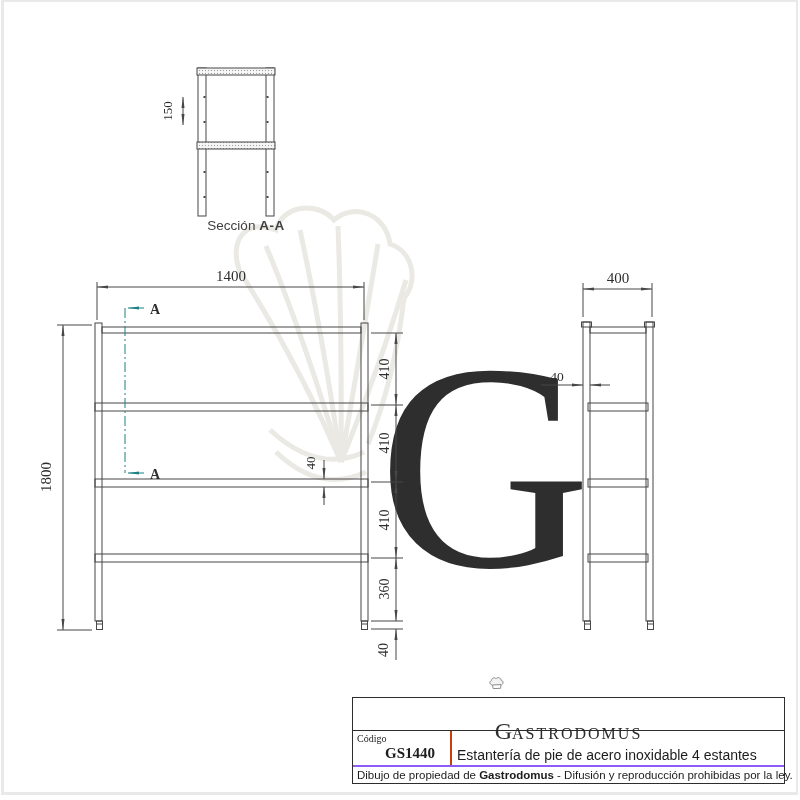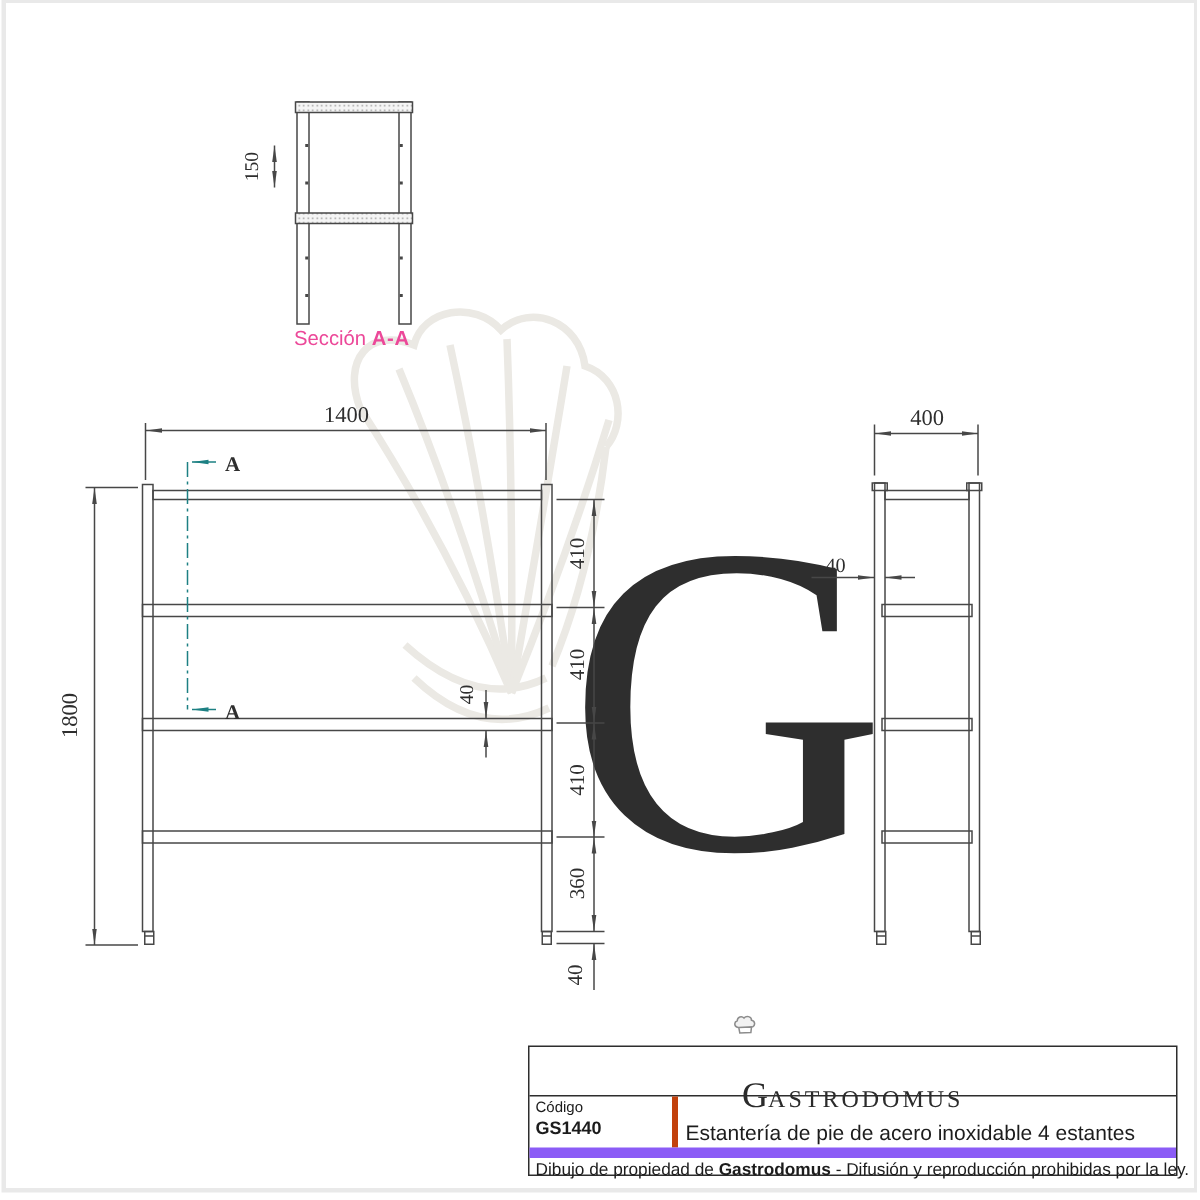--- a/index.html
+++ b/index.html
@@ -11,8 +11,8 @@
       pointer-events:none;}
   .notes{position:absolute;left:322px;top:138px;font-size:13.5px;color:#1a1a1a;
       line-height:20px;white-space:nowrap;}
-  .section-label{position:absolute;left:196px;top:218px;width:100px;
-      font-size:13.5px;color:#ec4899;white-space:nowrap;}
+  .section-label{position:absolute;left:196px;top:218px;width:100px;text-align:center;
+      font-size:13.5px;color:#404040;white-space:nowrap;}
   .section-label b{letter-spacing:.5px;}
   
   .title-block{position:absolute;left:352px;top:697px;width:433px;height:87px;

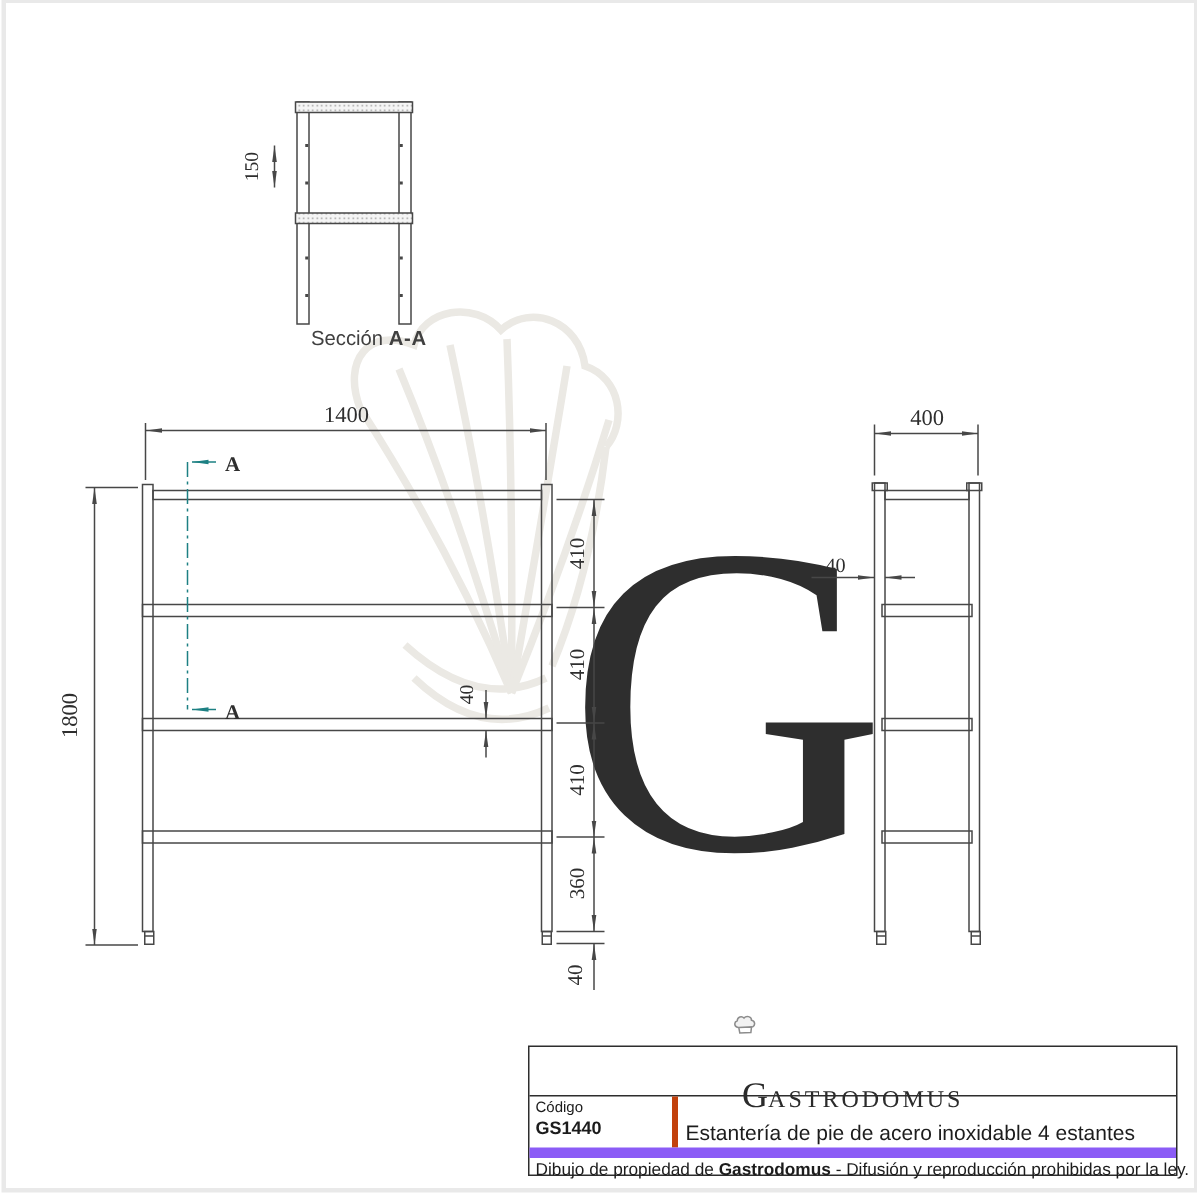--- a/index.html
+++ b/index.html
@@ -24,7 +24,7 @@
   .brand-g{font-family:"Liberation Serif",serif;font-size:24px;line-height:1;}
   .brand-rest{font-family:"Liberation Serif",serif;font-size:16px;letter-spacing:2px;line-height:1;margin-top:41px;}
   .tb-row2{border-top:1px solid #2d2d2d;flex:1;display:flex;}
-  .tb-cell-code{width:99px;border-right:4px solid #c2410c;padding:2px 4px;box-sizing:border-box;}
+  .tb-cell-code{width:99px;border-right:2px solid #c2410c;padding:2px 4px;box-sizing:border-box;font-family:Liberation Serif, serif;}
   .tb-cell-desc{flex:1;padding:2px 5px;}
   .tb-label{font-size:10px;}
   .tb-code-value{font-size:12px;font-weight:bold;margin-top:1px;}

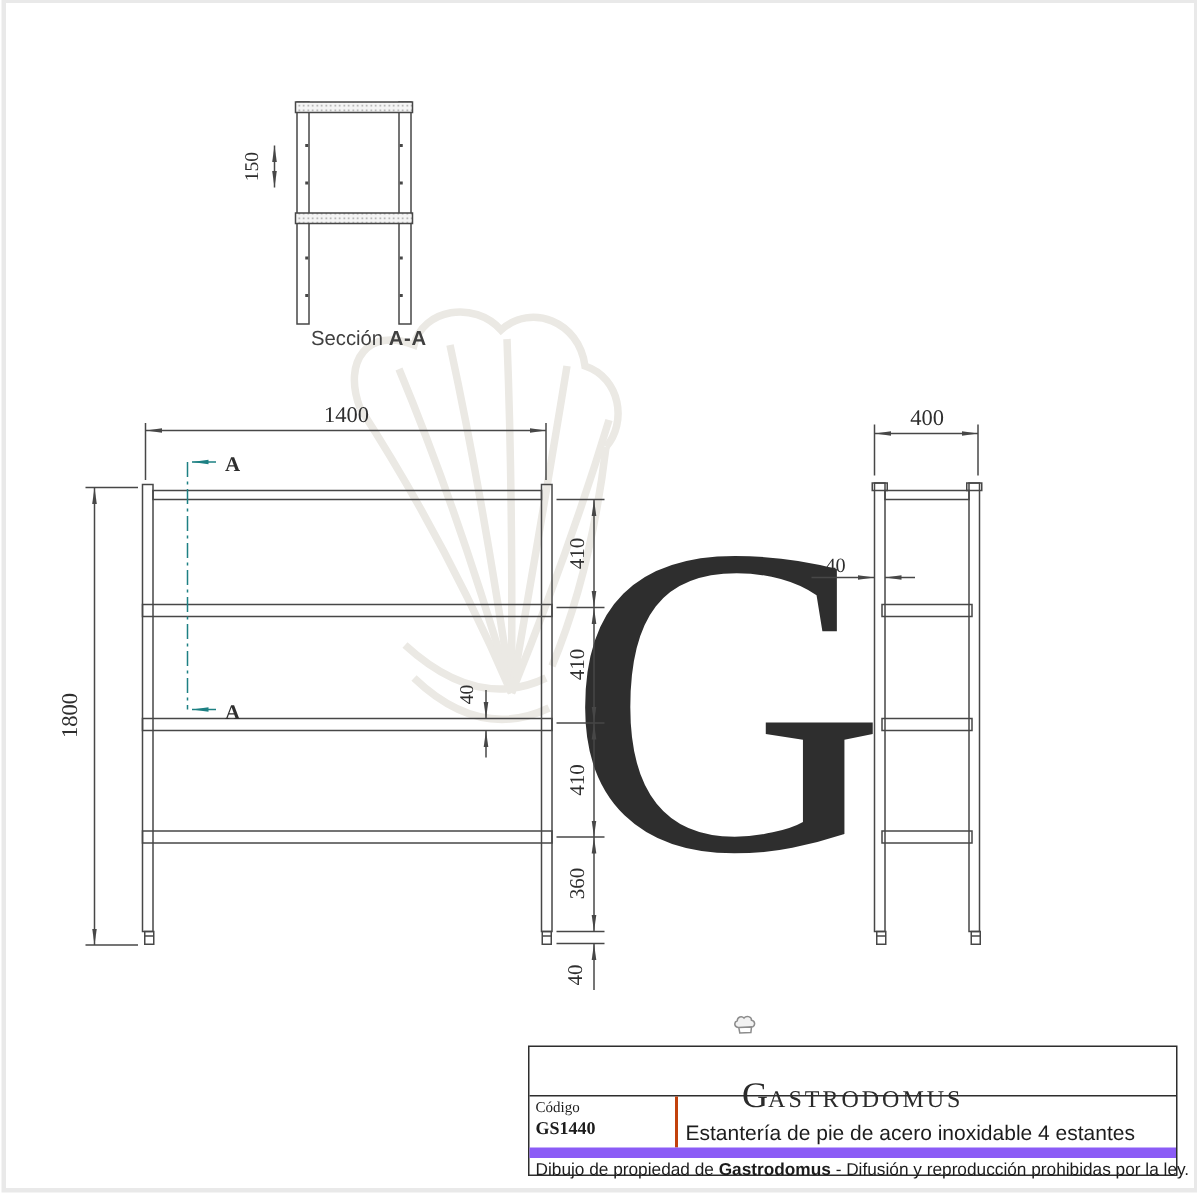--- a/index.html
+++ b/index.html
@@ -27,7 +27,7 @@
   .tb-cell-code{width:99px;border-right:2px solid #c2410c;padding:2px 4px;box-sizing:border-box;font-family:Liberation Serif, serif;}
   .tb-cell-desc{flex:1;padding:2px 5px;}
   .tb-label{font-size:10px;}
-  .tb-code-value{font-size:12px;font-weight:bold;margin-top:1px;}
+  .tb-code-value{font-size:15px;font-weight:bold;margin-top:1px;margin-left:28px;}
   .tb-desc-value{font-size:14px;margin-top:14px;white-space:nowrap;}
   .tb-row3{border-top:7px solid #8b5cf6;height:17px;font-size:11.5px;
       padding:2px 4px;white-space:nowrap;box-sizing:content-box;}

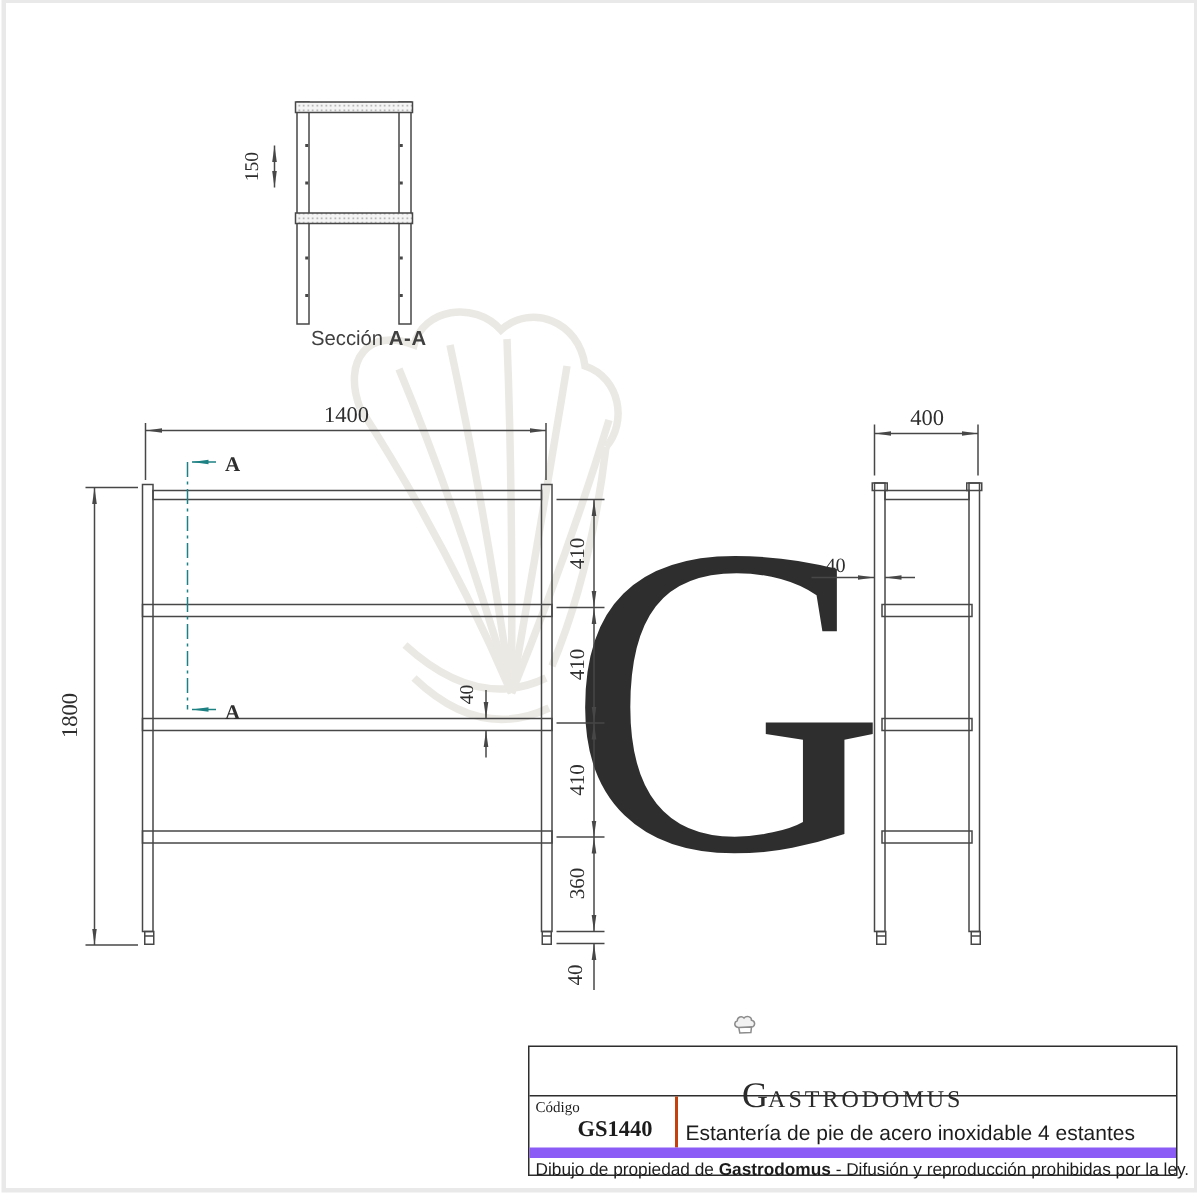--- a/index.html
+++ b/index.html
@@ -29,7 +29,7 @@
   .tb-label{font-size:10px;}
   .tb-code-value{font-size:15px;font-weight:bold;margin-top:1px;margin-left:28px;}
   .tb-desc-value{font-size:14px;margin-top:14px;white-space:nowrap;}
-  .tb-row3{border-top:7px solid #8b5cf6;height:17px;font-size:11.5px;
+  .tb-row3{border-top:2px solid #8b5cf6;height:17px;font-size:11.5px;
       padding:2px 4px;white-space:nowrap;box-sizing:content-box;}
 </style>
 </head>

